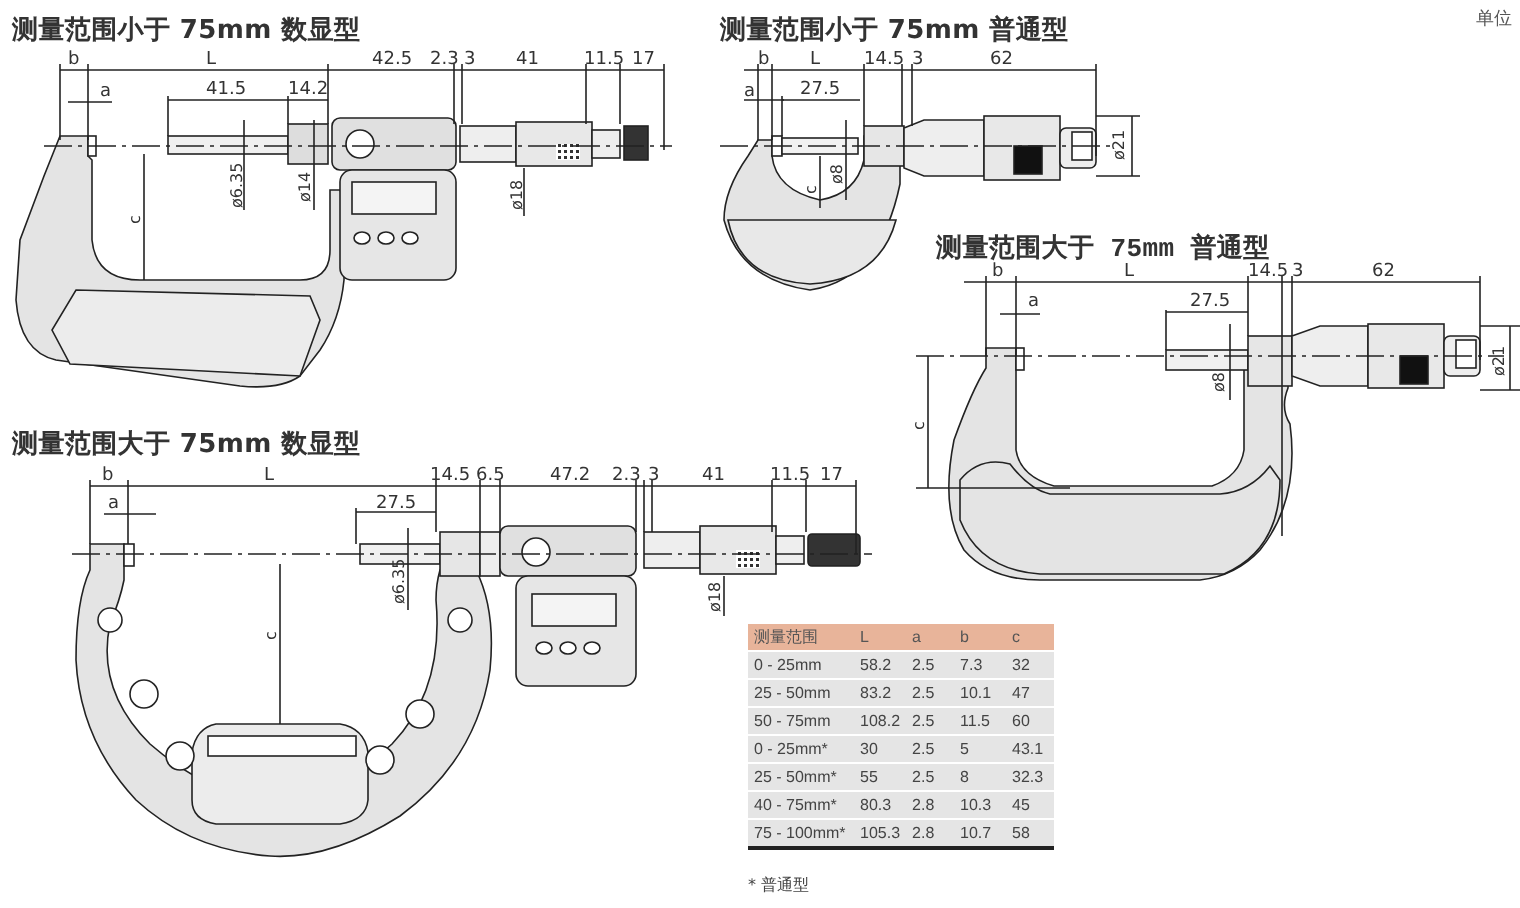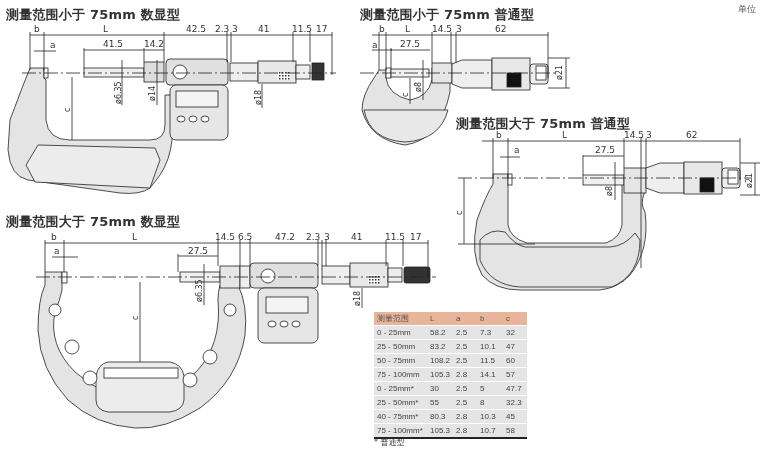--- a/index.html
+++ b/index.html
@@ -25,7 +25,7 @@
 <div class="unit">单位</div>
 <div class="title" style="left:6px;top:6px;">测量范围小于 75mm 数显型</div>
 <div class="title" style="left:360px;top:6px;">测量范围小于 75mm 普通型</div>
-<div class="title" style="left:456px;top:115px;">测量范围大于 75mm 普通型</div>
+<div class="title" style="left:468px;top:115px;font-family:Liberation Mono, monospace;">测量范围大于 75mm 普通型</div>
 <div class="title" style="left:6px;top:213px;text-align:right;">测量范围大于 75mm 数显型</div>
 
 <svg class="drawing" width="760" height="454" viewBox="0 0 760 454">

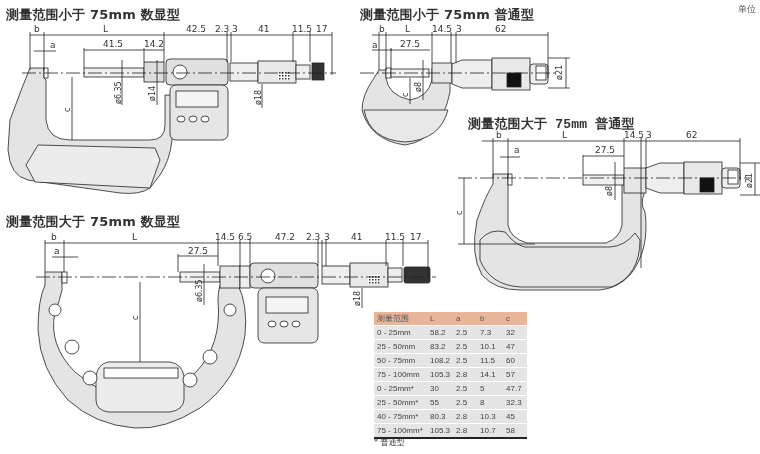--- a/index.html
+++ b/index.html
@@ -282,13 +282,6 @@
         <td>60</td>
     </tr>
     <tr>
-      <td>75 - 100mm</td>
-        <td>105.3</td>
-        <td>2.8</td>
-        <td>14.1</td>
-        <td>57</td>
-    </tr>
-    <tr>
       <td>0 - 25mm*</td>
         <td>30</td>
         <td>2.5</td>

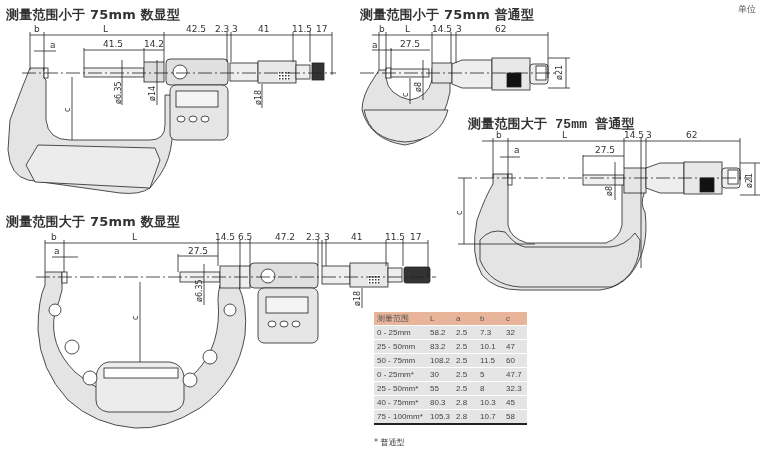--- a/index.html
+++ b/index.html
@@ -286,7 +286,7 @@
         <td>30</td>
         <td>2.5</td>
         <td>5</td>
-        <td>47.7</td>
+        <td>43.1</td>
     </tr>
     <tr>
       <td>25 - 50mm*</td>

